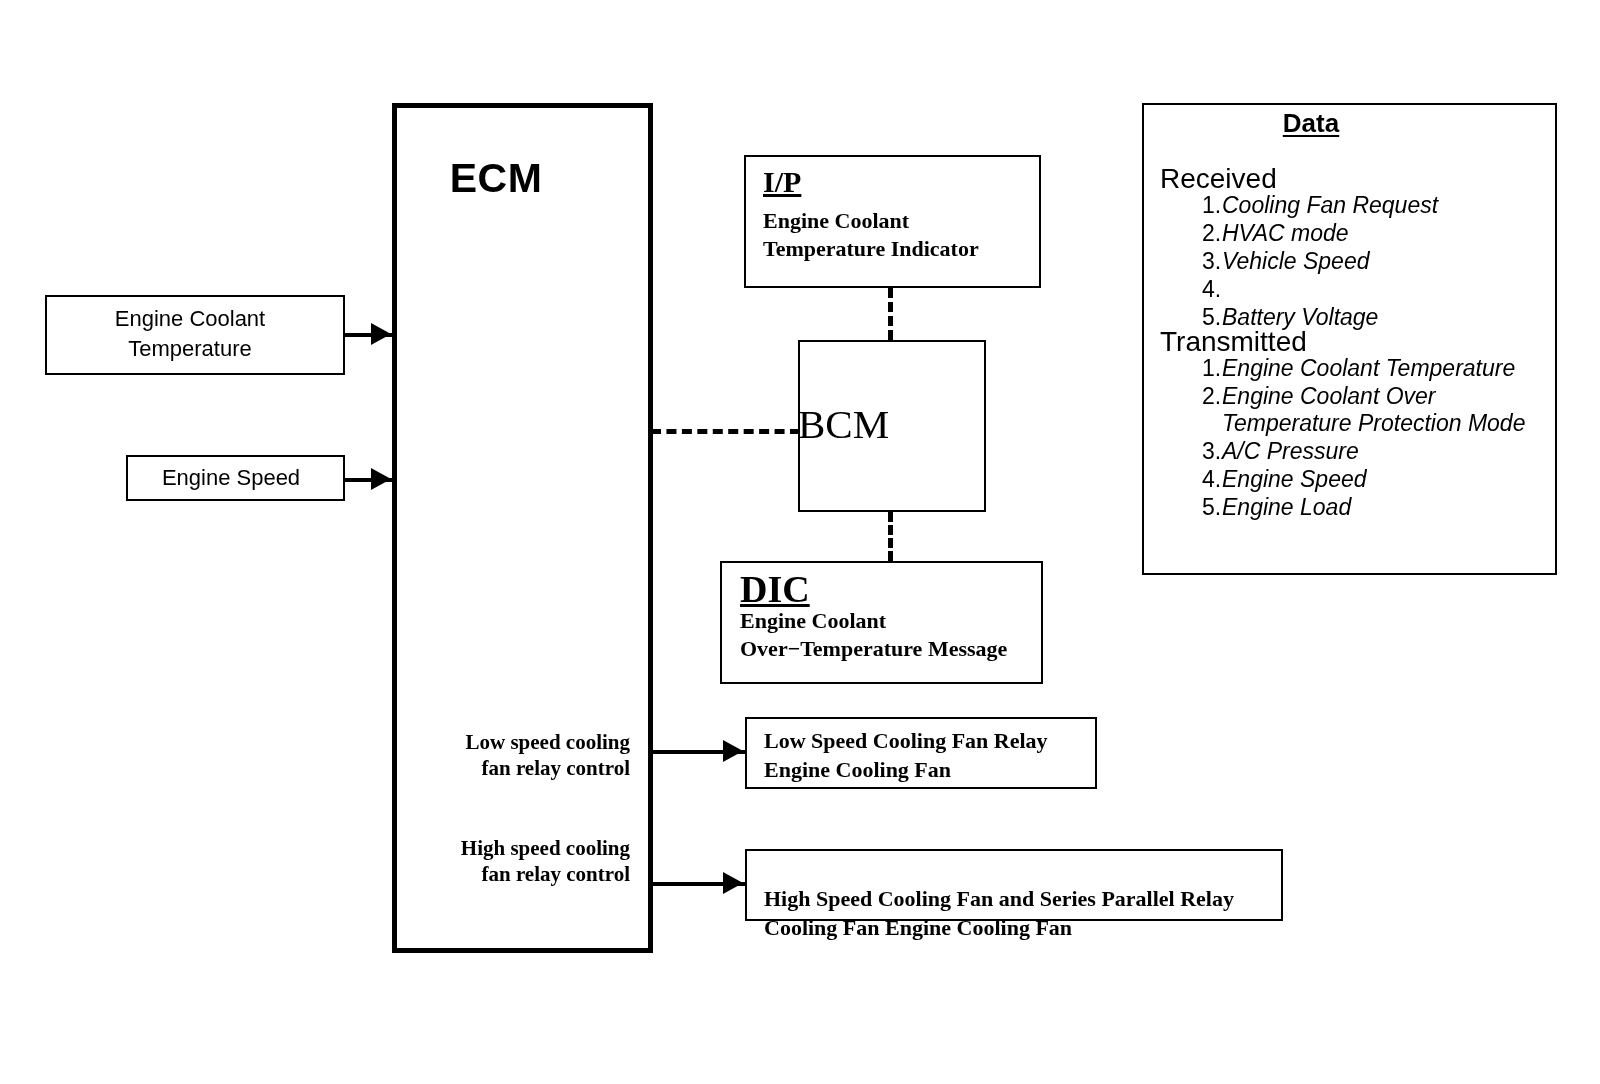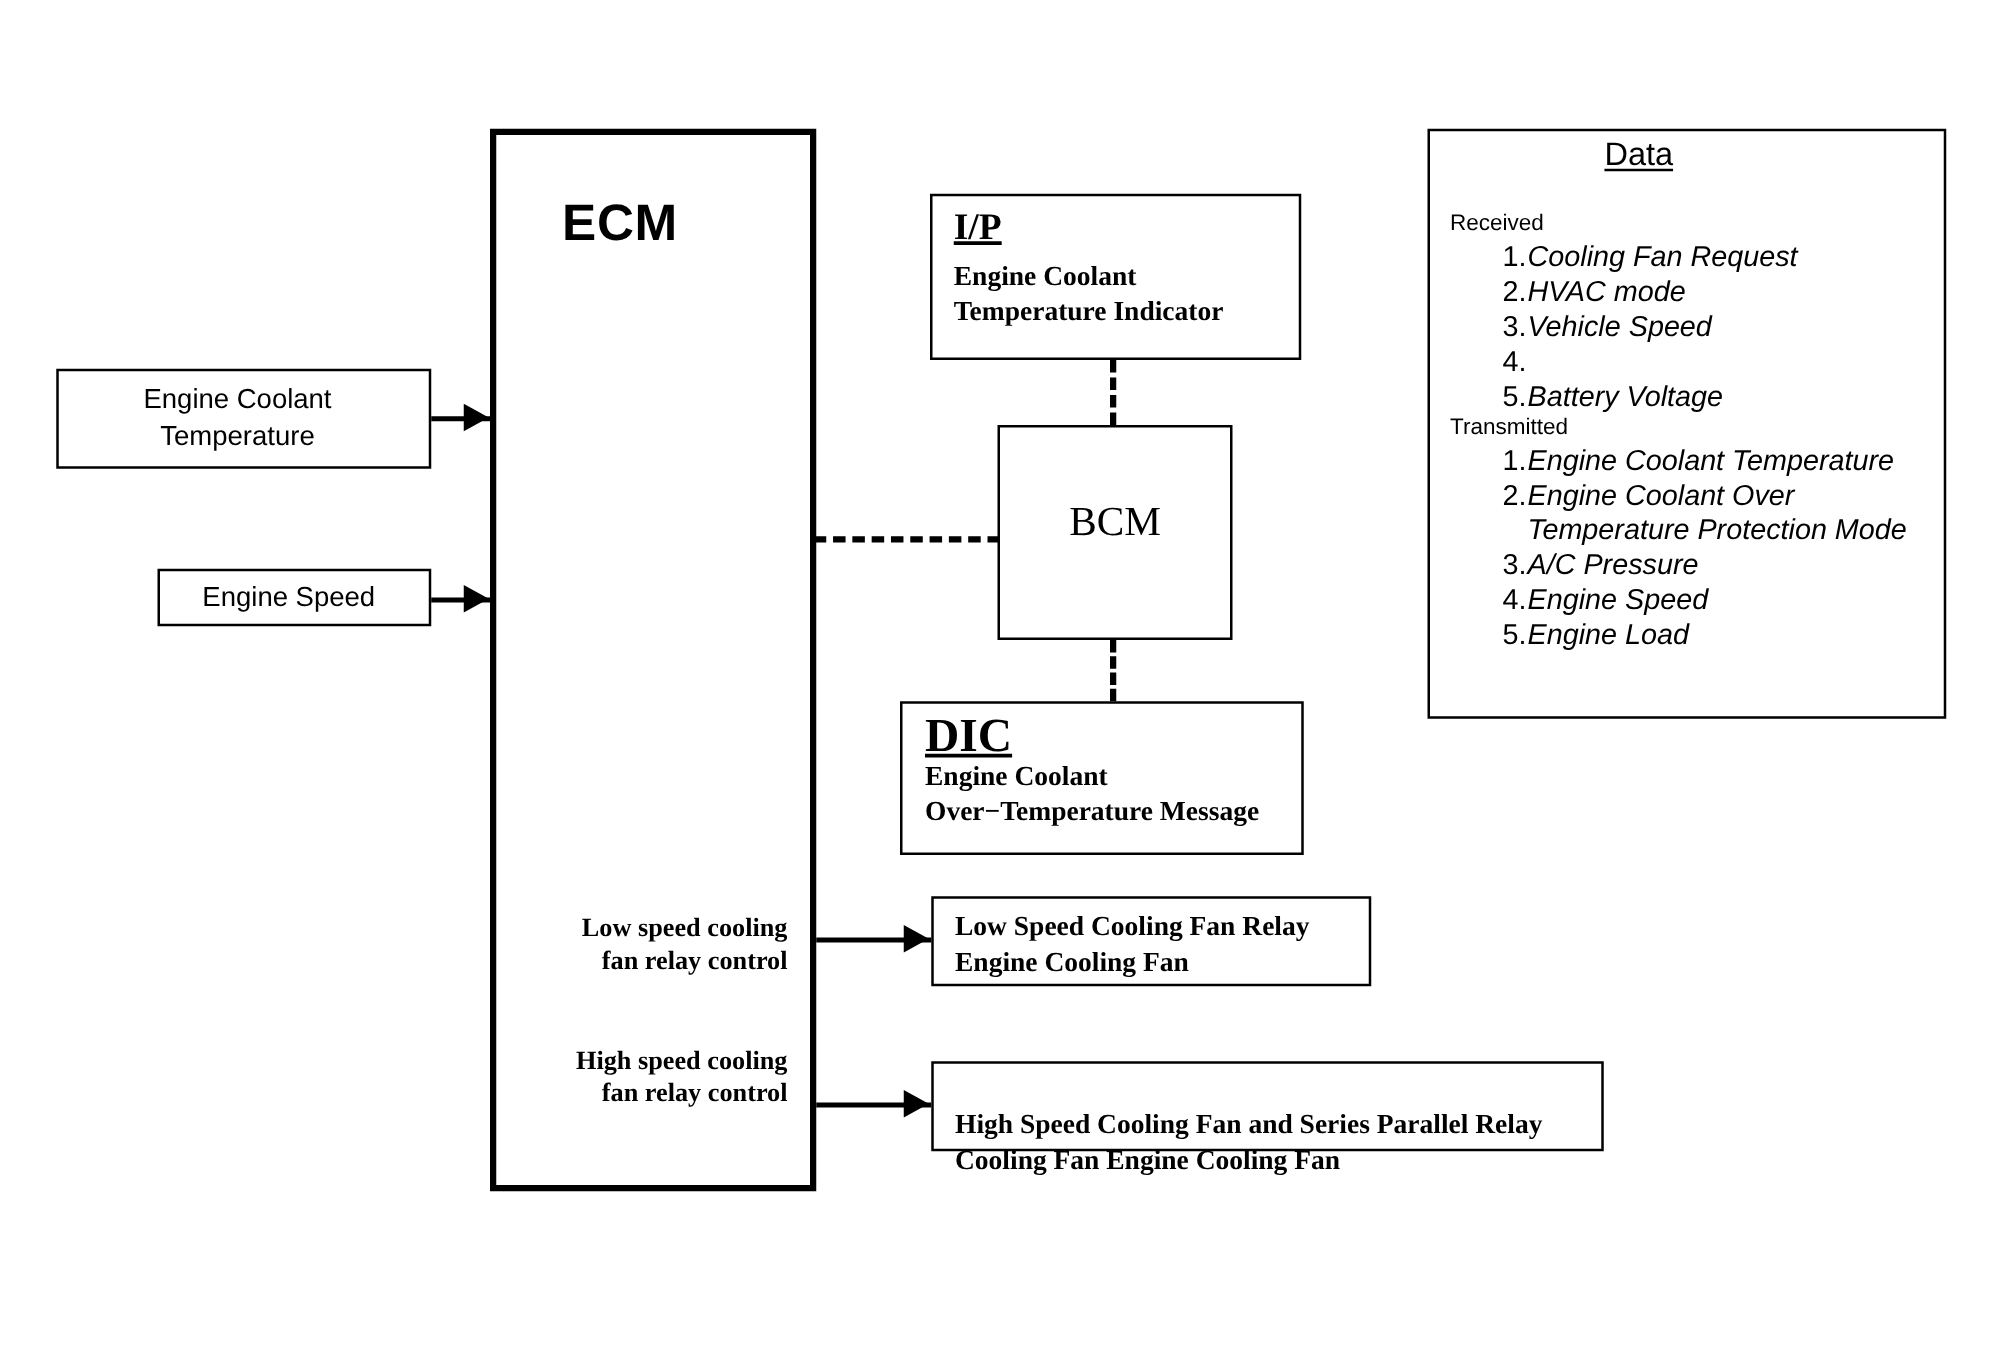--- a/index.html
+++ b/index.html
@@ -112,7 +112,7 @@
   #data-title {
     position: absolute; left: 1142px; top: 108px; width: 338px;
     text-align: center; font-size: 26px;
-    text-decoration: underline; text-underline-offset: 3px;
+    text-decoration: underline; text-underline-offset: 3px; font-weight: bold;
   }
   .data-head {
     position: absolute; left: 1160px;

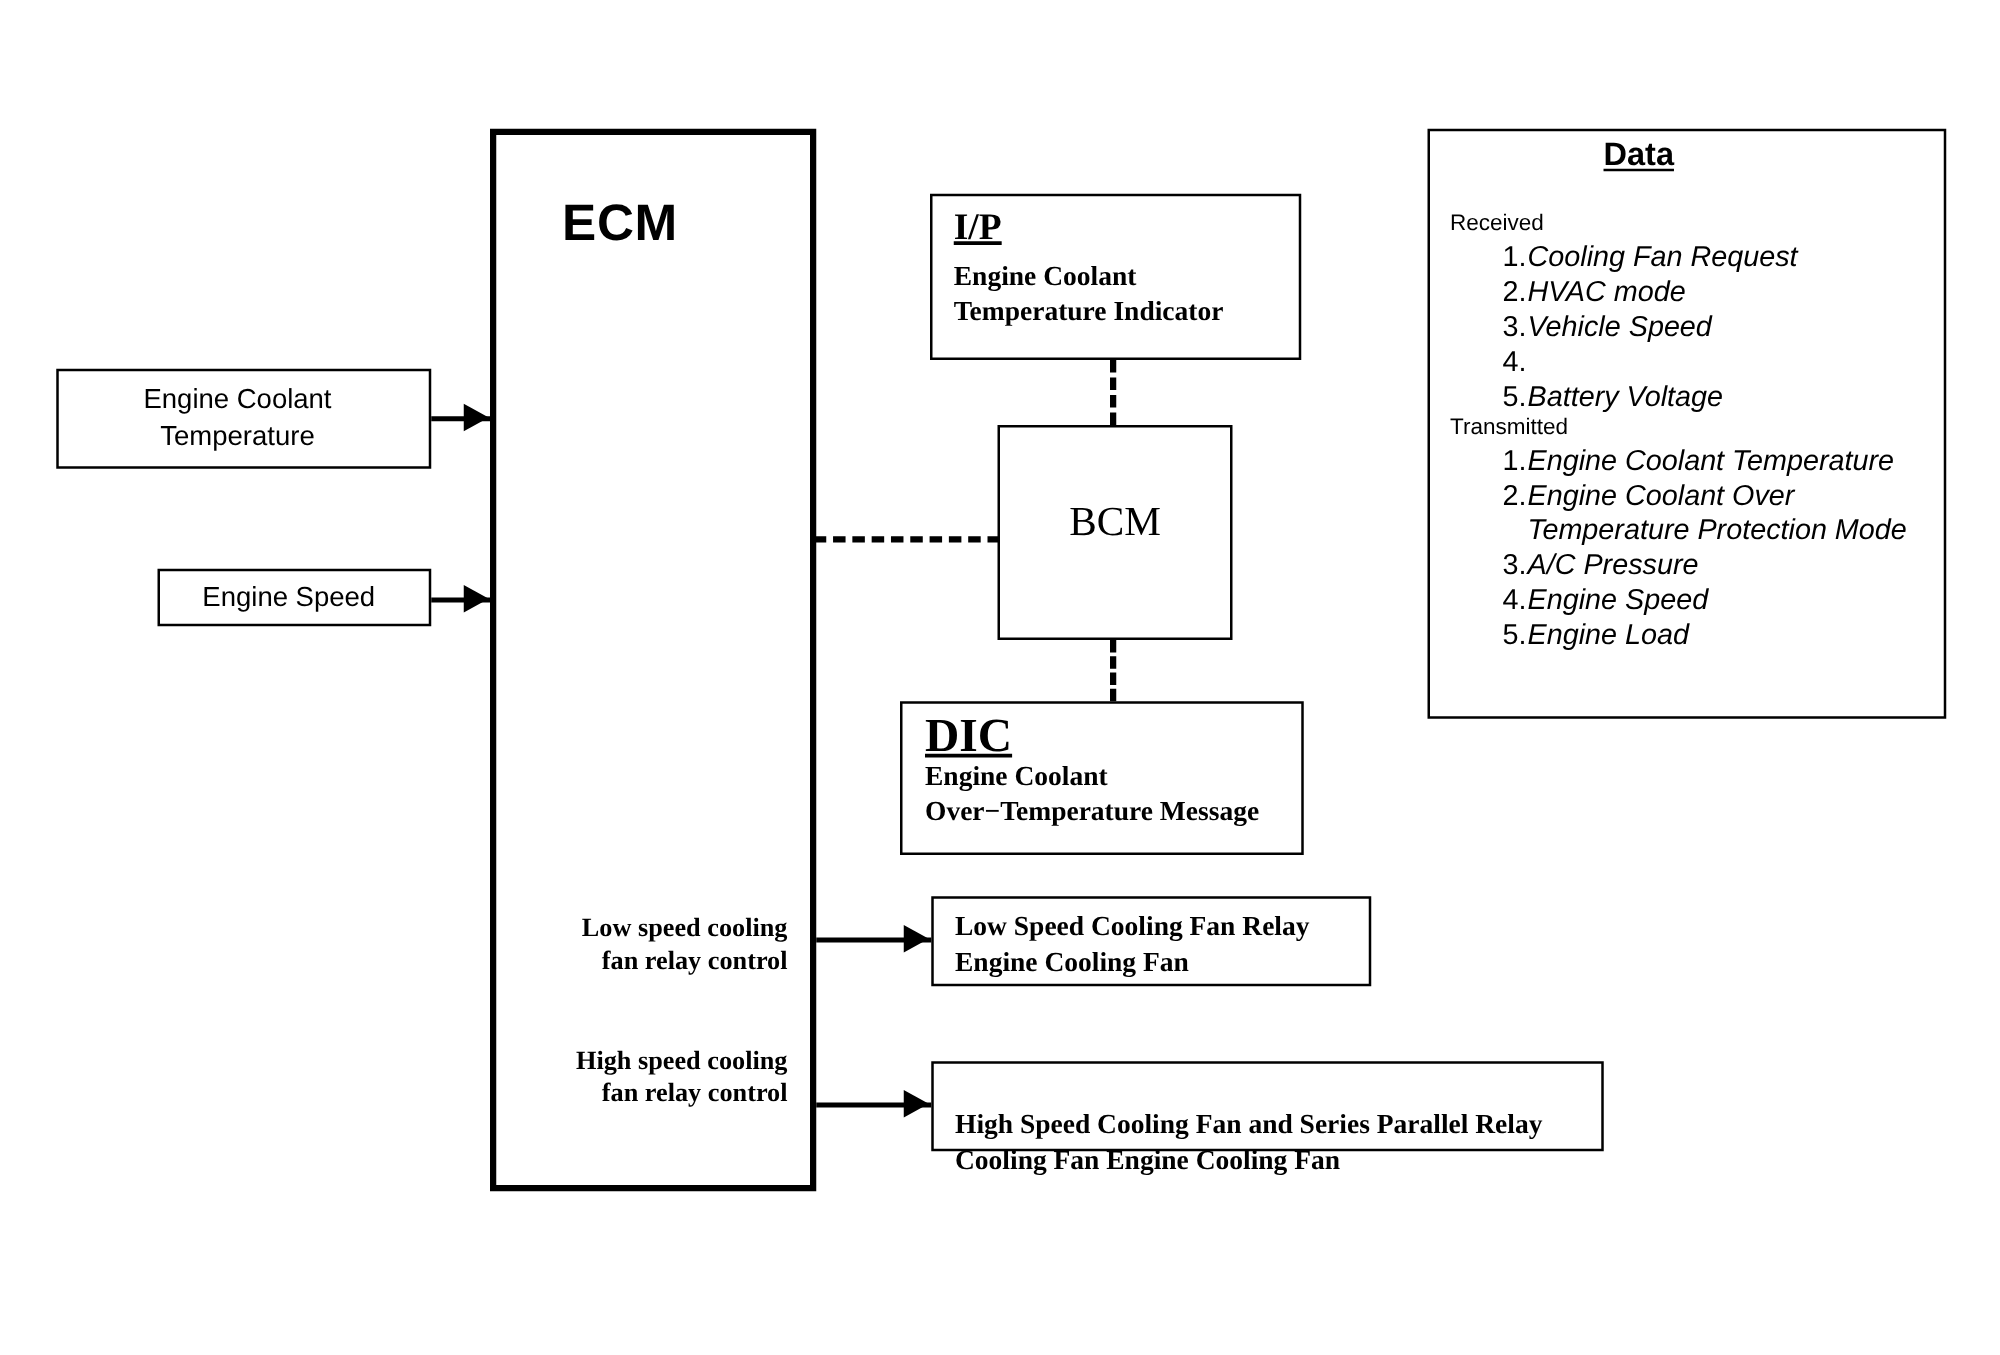--- a/index.html
+++ b/index.html
@@ -116,7 +116,7 @@
   }
   .data-head {
     position: absolute; left: 1160px;
-    font-size: 18px; line-height: 27px;
+    font-size: 28px; line-height: 27px;
   }
   #received-head { top: 165px; }
   #transmitted-head { top: 328px; }

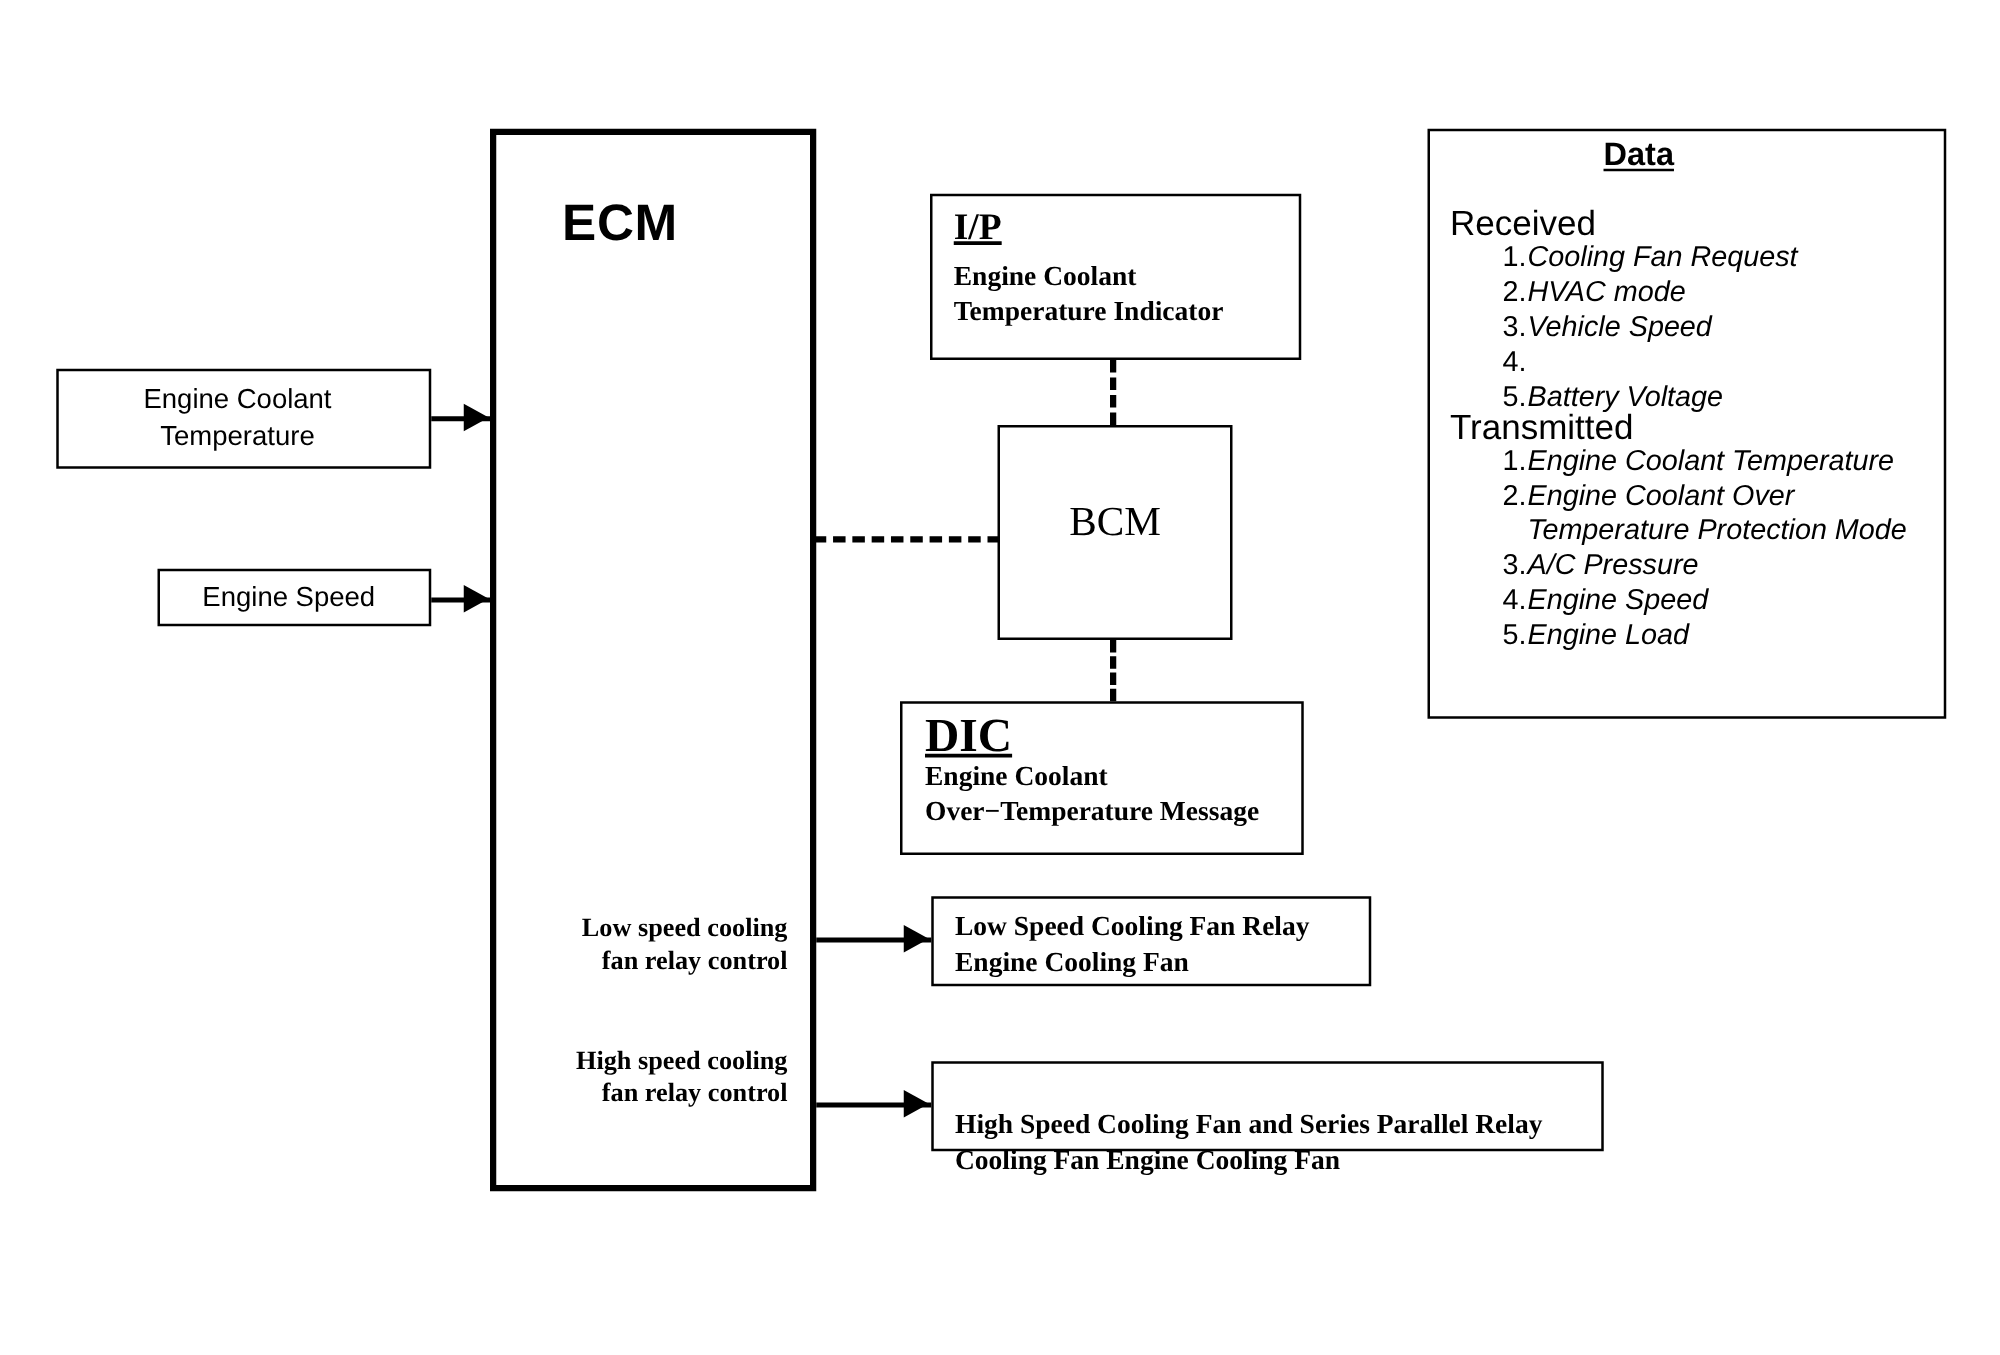--- a/index.html
+++ b/index.html
@@ -68,7 +68,7 @@
   #bcm-box { left: 798px; top: 340px; width: 188px; height: 172px; }
   #bcm-title {
     position: absolute; left: 798px; top: 400px; width: 188px;
-    text-align: center; font-size: 33px;
+    font-size: 41px;
   }
 
   

